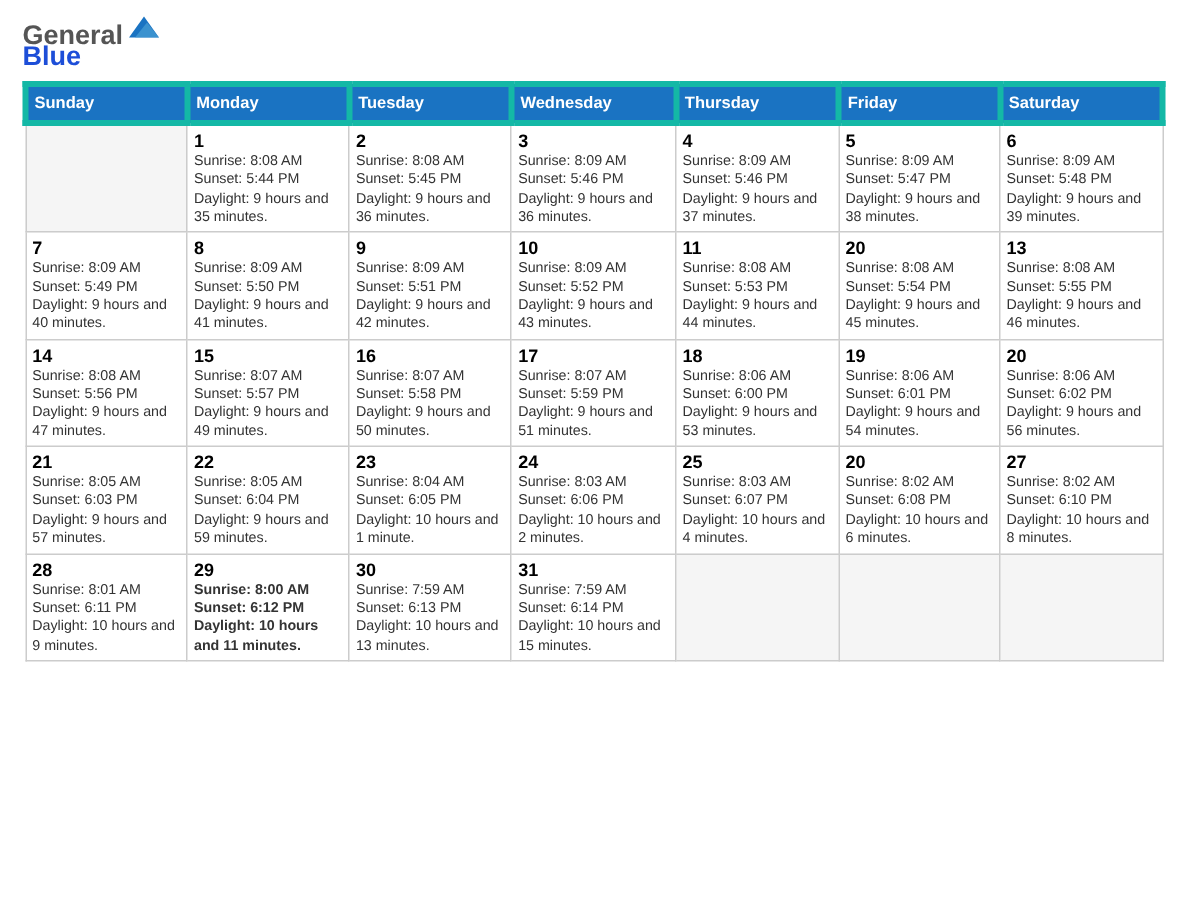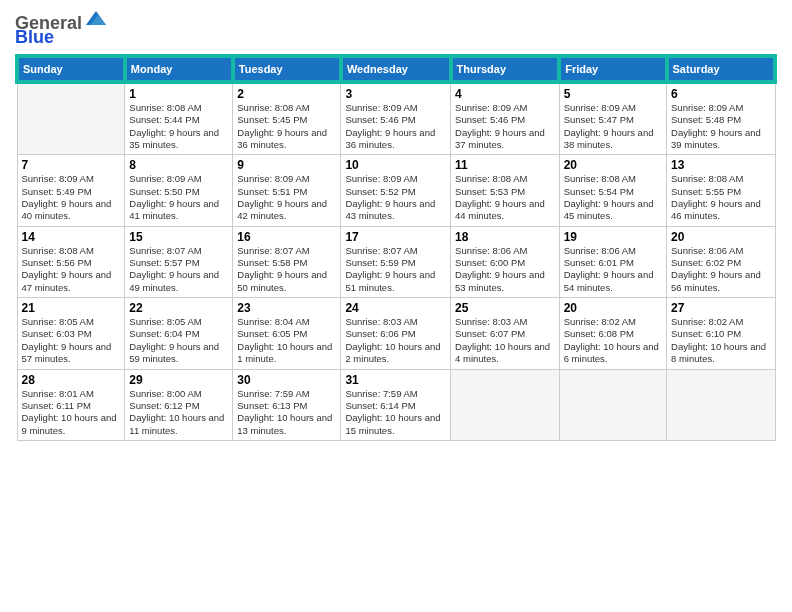--- a/index.html
+++ b/index.html
@@ -317,7 +317,7 @@
           </td>
           <td>
             <span class="day-number">29</span>
-            <div class="cell-content" style="white-space: pre-line;">Sunrise: 8:00 AM
+            <div class="cell-content" style="white-space: pre-line; font-weight: bold;">Sunrise: 8:00 AM
 Sunset: 6:12 PM
 Daylight: 10 hours and 11 minutes.</div>
           </td>

